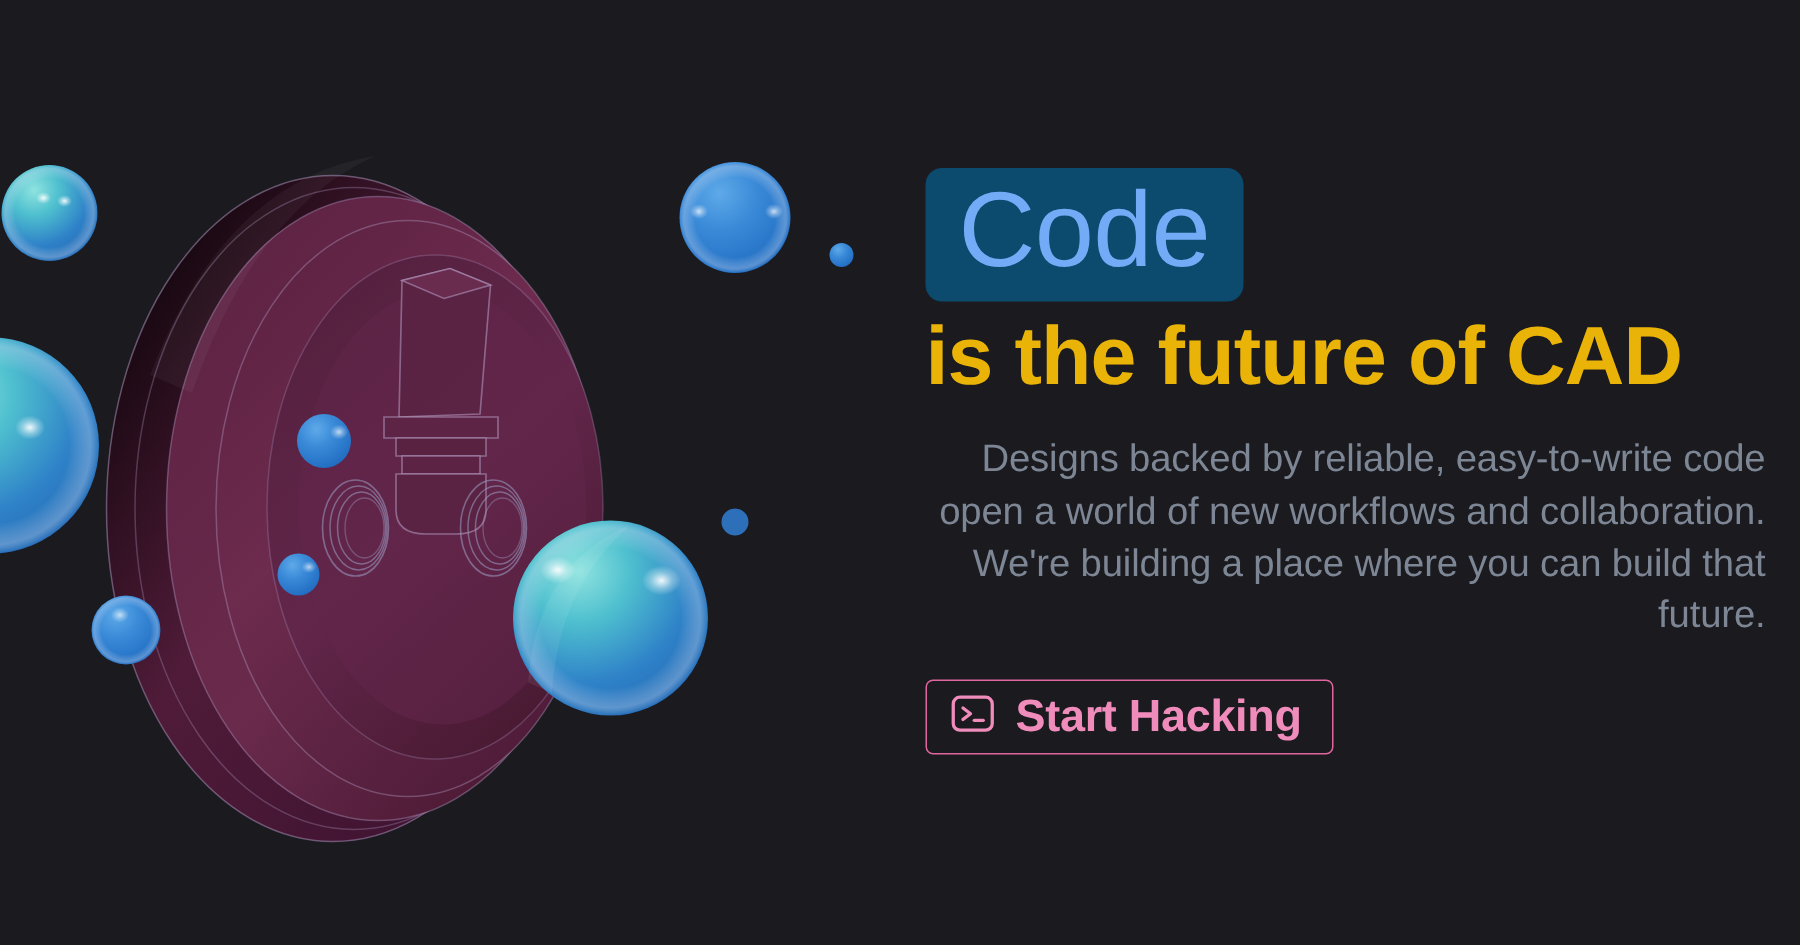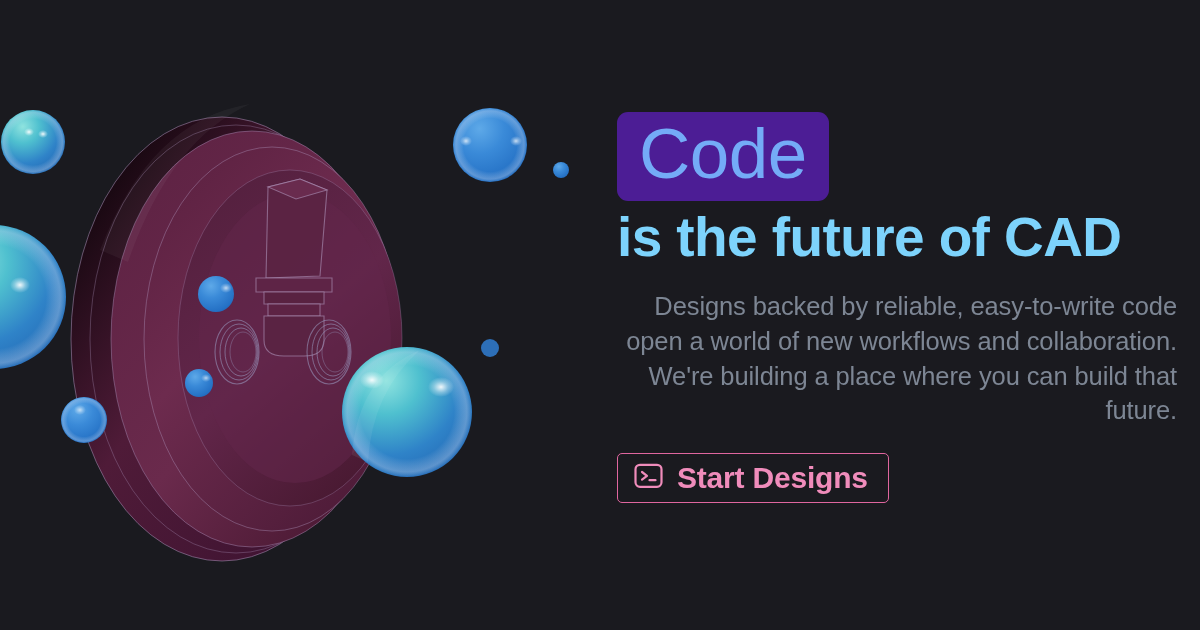--- a/index.html
+++ b/index.html
@@ -37,7 +37,7 @@
 
   .badge {
     display: inline-block;
-    background: #4c1d95;
+    background: #0c4a6e;
     color: #74abf7;
     border-radius: 11px;
     padding: 4px 22px 10px 22px;

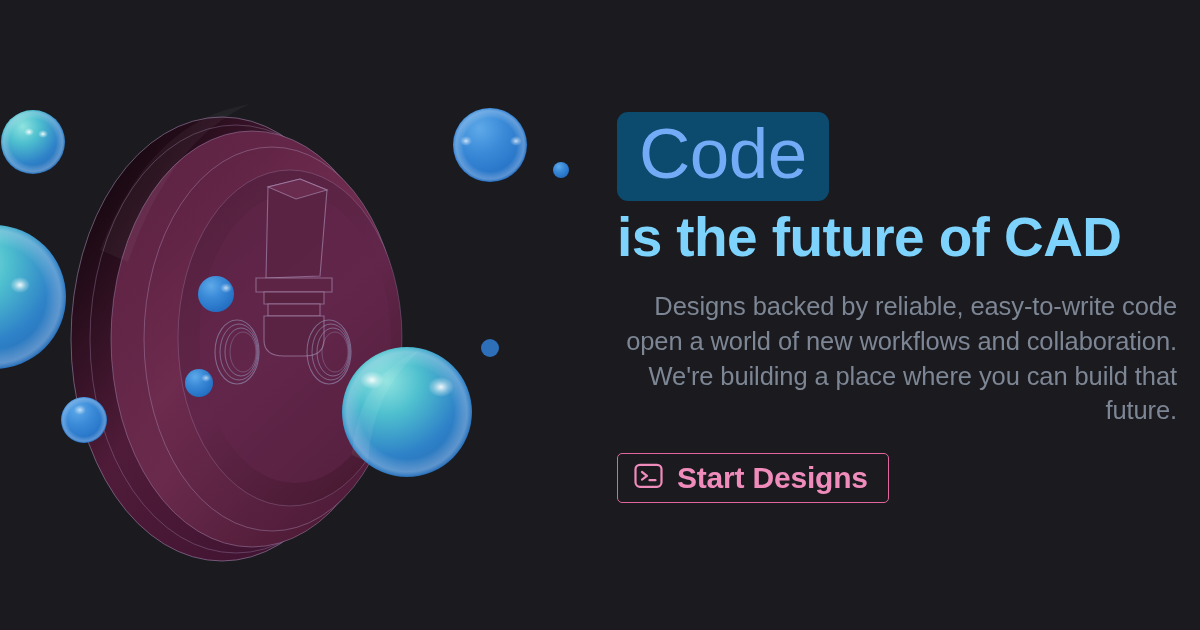--- a/index.html
+++ b/index.html
@@ -49,7 +49,7 @@
 
   .headline {
     margin: 9px 0 0 0;
-    color: #7dd3fc;
+    color: #eab308;
     font-size: 55px;
     line-height: 1.0;
     font-weight: 700;

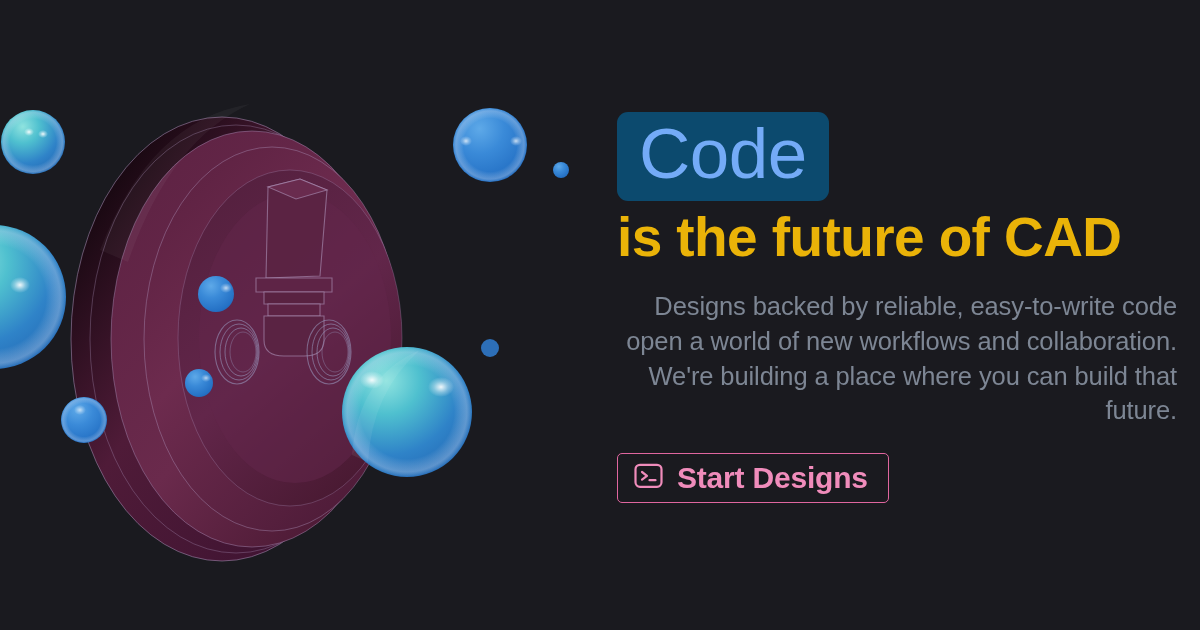--- a/index.html
+++ b/index.html
@@ -268,7 +268,7 @@
           <line x1="15.5" y1="17.2" x2="21.5" y2="17.2"></line>
         </svg>
       </span>
-      <span class="cta-label">Start Designs</span>
+      <span class="cta-label">Start Hacking</span>
     </button>
 
   </div>

